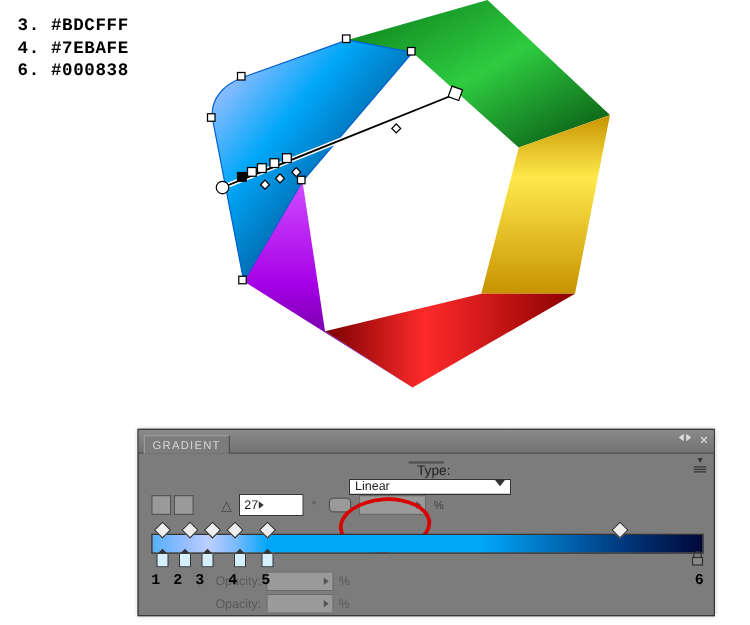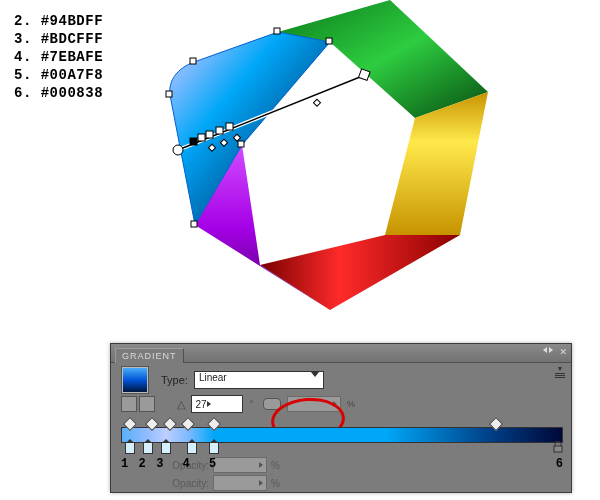--- a/index.html
+++ b/index.html
@@ -48,7 +48,6 @@
 
 <div class="canvas-area">
   <div class="color-list">
-    <div><span>2.</span> <span>#94BDFF</span></div>
     <div><span>3.</span> <span>#BDCFFF</span></div>
     <div><span>4.</span> <span>#7EBAFE</span></div>
     <div><span>5.</span> <span>#00A7F8</span></div>

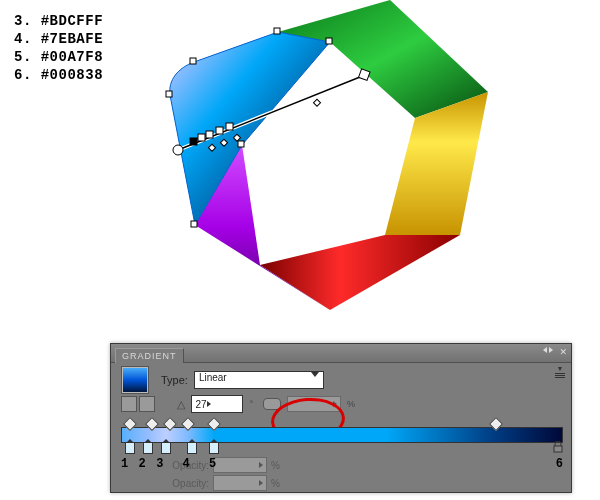--- a/index.html
+++ b/index.html
@@ -50,7 +50,6 @@
   <div class="color-list">
     <div><span>3.</span> <span>#BDCFFF</span></div>
     <div><span>4.</span> <span>#7EBAFE</span></div>
-    <div><span>5.</span> <span>#00A7F8</span></div>
     <div><span>6.</span> <span>#000838</span></div>
   </div>
 

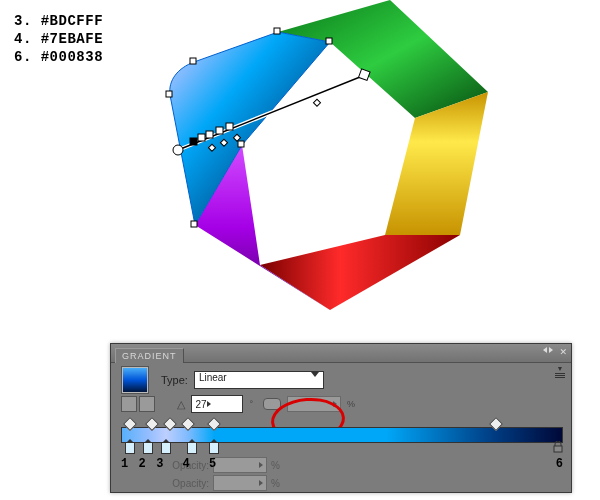--- a/index.html
+++ b/index.html
@@ -14,7 +14,7 @@
   .tri-left{ border-right:4px solid #ddd;} .tri-right{border-left:4px solid #ddd;}
   .x-icon { color:#ddd; font-size:9px; margin-left:4px; cursor:default;}
   .panel-body { padding:6px 10px 6px 10px; position:relative; }
-  .row { display:flex; align-items:center; height:22px; }
+  .row { display:flex; align-items:center; height:22px;flex-direction:column; }
   .swatch { width:26px; height:26px; border:1px solid #555; background:linear-gradient(to bottom,#4fb4fb,#0055d8,#001030); box-shadow:inset 0 0 0 1px #bbb; }
   .type-label { margin-left:12px; font-size:11px; font-family:Tahoma,sans-serif; }
   .type-select { margin-left:6px; width:120px; height:16px; background:#fff; border:1px solid #333; font-size:10px; padding:0 4px; display:flex; align-items:flex-start; justify-content:space-between; }

